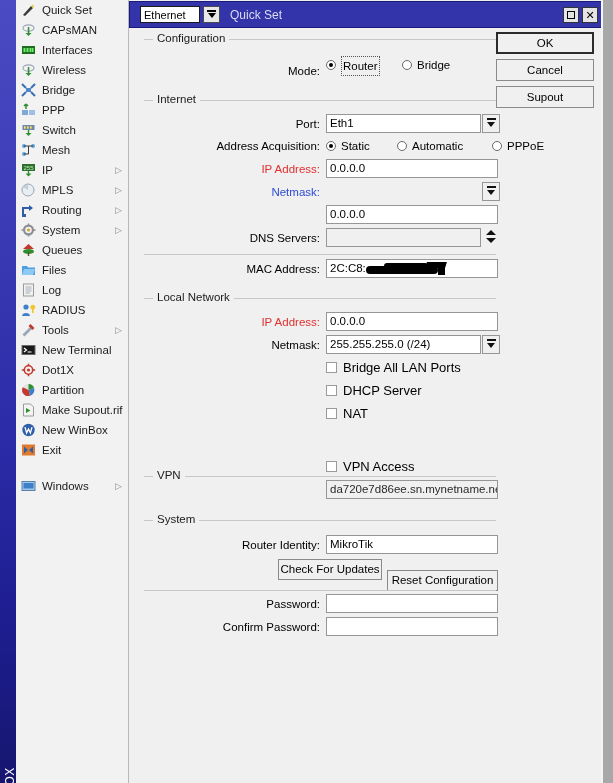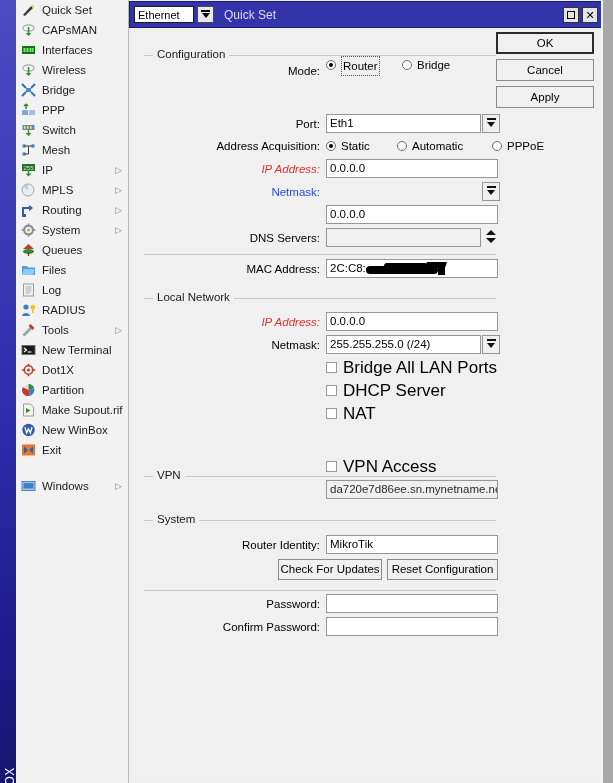--- a/index.html
+++ b/index.html
@@ -51,7 +51,7 @@
     display:flex;align-items:center;
   }
   #ether-combo{
-    margin-left:4px;width:60px;height:17px;
+    margin-left:10px;width:60px;height:17px;
     background:#ffffff;border:1px solid #1b1b1b;
     font-size:11px;line-height:16px;padding-left:3px;
     box-sizing:border-box;color:#000;

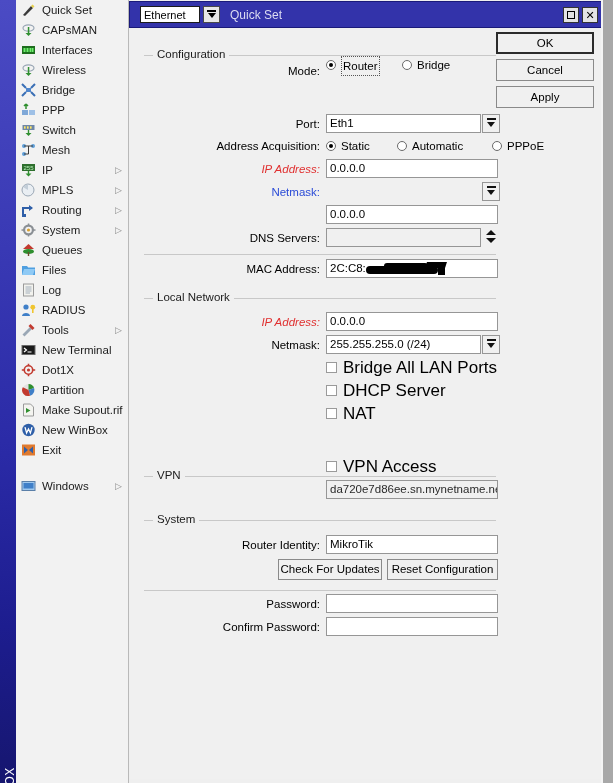--- a/index.html
+++ b/index.html
@@ -337,7 +337,7 @@
     <div class="dlg-btn">Apply</div>
   </div>
 
-  <div class="group" style="left:14px;top:20px;width:352px;height:14px;text-align:right;">
+  <div class="group" style="left:14px;top:4px;width:352px;height:14px;text-align:right;">
     <div class="g-line"></div>
       <div class="g-tick"></div>
     <div class="g-title">Configuration</div>

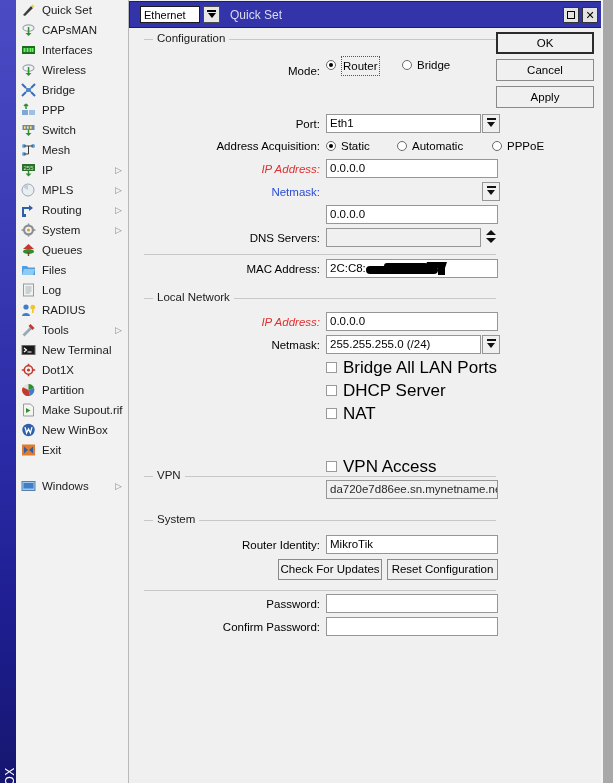--- a/index.html
+++ b/index.html
@@ -352,6 +352,11 @@
     <span class="rd-lbl" style="left:91px;">Bridge</span>
   </div>
 
+  <div class="group" style="left:14px;top:65px;width:352px;height:14px;">
+    <div class="g-line"></div>
+      <div class="g-tick"></div>
+    <div class="g-title">Internet</div>
+  </div>
 
   <div class="row" style="left:30px;top:86px;width:160px;">
     <div class="lbl">Port:</div>

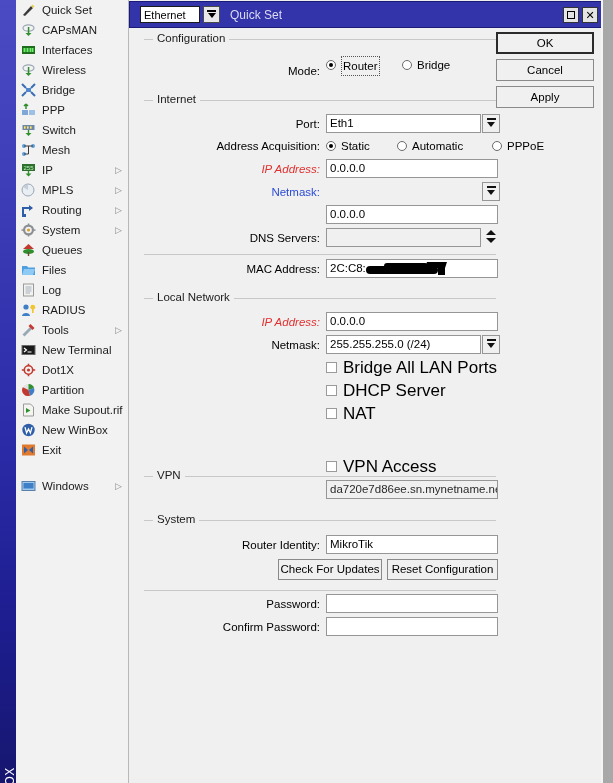--- a/index.html
+++ b/index.html
@@ -334,7 +334,7 @@
   <div class="side-buttons">
     <div class="dlg-btn default">OK</div>
     <div class="dlg-btn">Cancel</div>
-    <div class="dlg-btn">Apply</div>
+    <div class="dlg-btn">Supout</div>
   </div>
 
   <div class="group" style="left:14px;top:4px;width:352px;height:14px;text-align:right;">

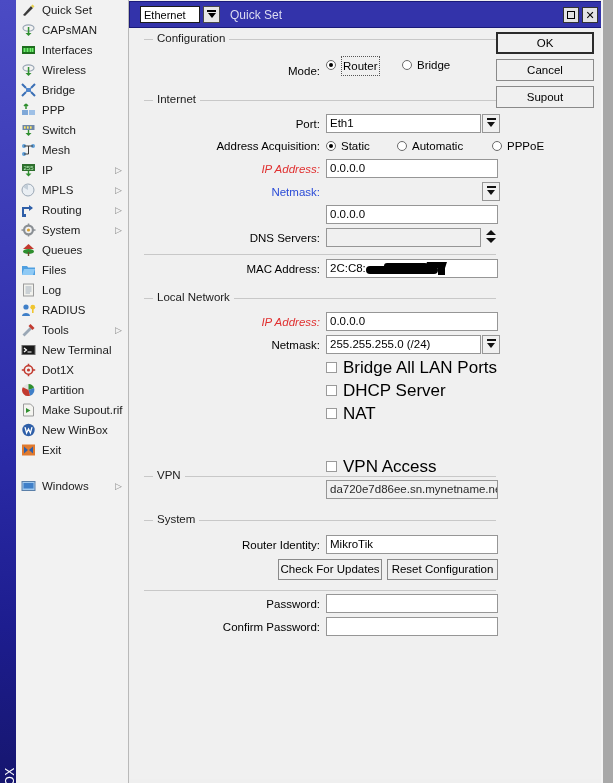--- a/index.html
+++ b/index.html
@@ -116,7 +116,7 @@
     position:absolute;right:0;top:0;line-height:20px;
     font-size:11.5px;text-align:right;white-space:nowrap;
   }
-  .lbl.red{color:#e03030;font-style:italic;}
+  .lbl.red{color:#e03030;}
   .lbl.blue{color:#2a4bd7;}
   .fld{
     position:absolute;height:19px;background:#fff;

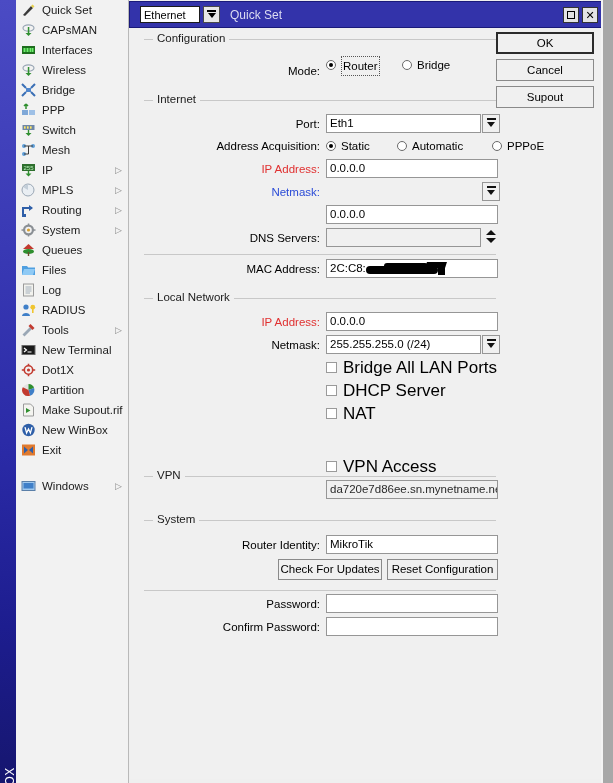--- a/index.html
+++ b/index.html
@@ -165,7 +165,7 @@
     position:absolute;left:0;top:4px;width:11px;height:11px;
     border:1px solid #9a9a9a;background:#fff;box-sizing:border-box;
   }
-  .cb-lbl{position:absolute;left:17px;top:0;line-height:20px;font-size:17px;white-space:nowrap;}
+  .cb-lbl{position:absolute;left:17px;top:0;line-height:20px;font-size:13px;white-space:nowrap;}
   .hr{position:absolute;height:1px;background:#c8c8c8;}
   .push{
     position:absolute;height:21px;background:#f0f0f0;

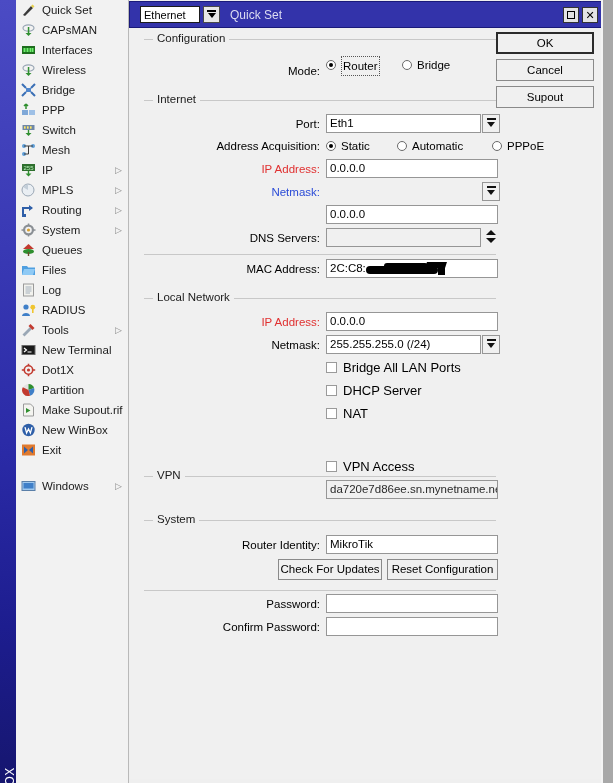--- a/index.html
+++ b/index.html
@@ -472,7 +472,7 @@
   <div class="fld" style="left:196px;top:507px;width:172px;">MikroTik</div>
 
   <div class="push" style="left:148px;top:531px;width:104px;">Check For Updates</div>
-  <div class="push" style="left:257px;top:531px;width:111px;">Reset Configuration</div>
+  <div class="push" style="left:257px;top:542px;width:111px;">Reset Configuration</div>
 
   <div class="hr" style="left:14px;top:562px;width:352px;"></div>
 

